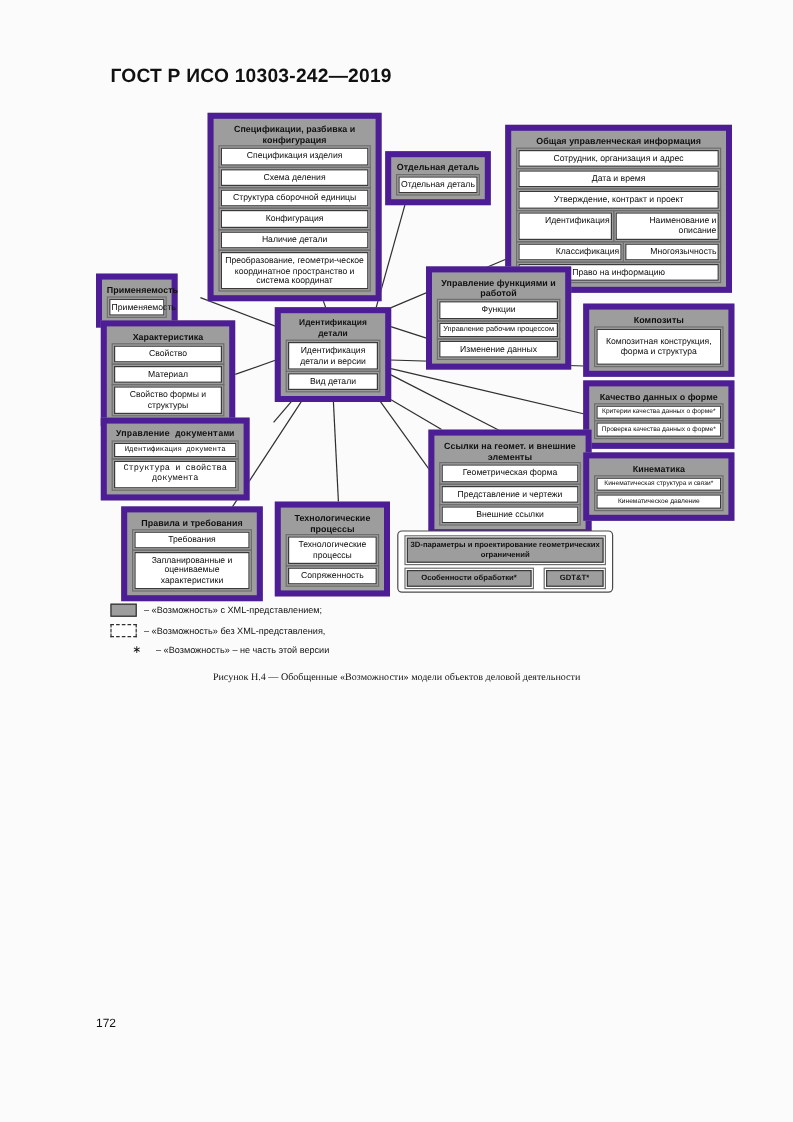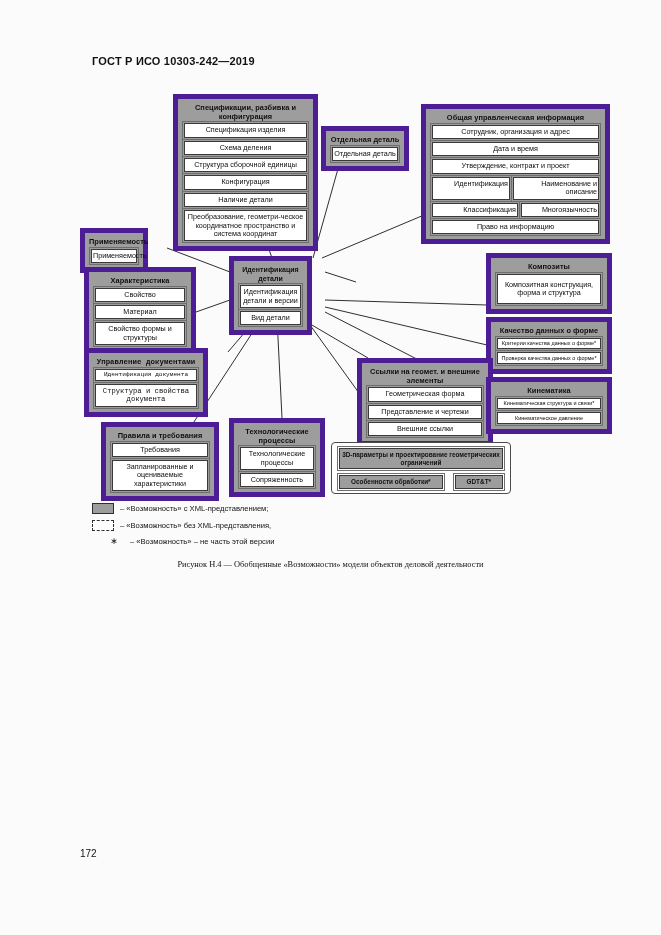--- a/index.html
+++ b/index.html
@@ -27,7 +27,7 @@
     position: absolute;
     left: 92px;
     top: 55px;
-    font-size: 11px;
+    font-size: 16px;
     font-weight: bold;
     letter-spacing: .2px;
     color: #111;

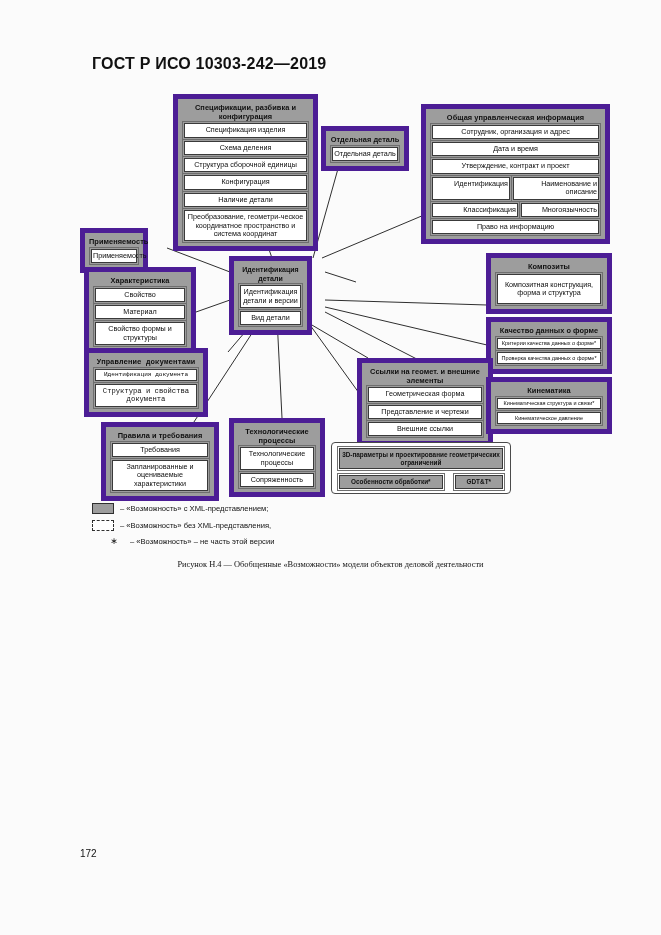--- a/index.html
+++ b/index.html
@@ -269,6 +269,12 @@
       <div class="cell">Вид детали</div>
     </div>
 
+    <div class="group" style="left:355px; top:222px; width:121px;">
+      <div class="gtitle">Управление функциями и работой</div>
+      <div class="cell">Функции</div>
+      <div class="cell tight">Управление рабочим процессом</div>
+      <div class="cell">Изменение данных</div>
+    </div>
 
     <div class="group" style="left:486px; top:253px; width:126px;">
       <div class="gtitle">Композиты</div>

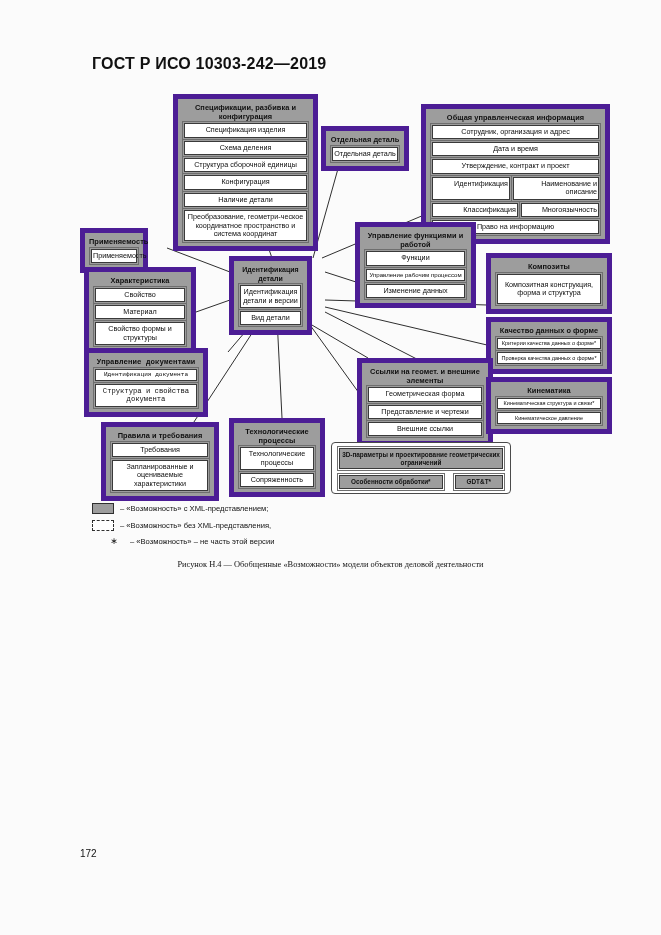--- a/index.html
+++ b/index.html
@@ -263,7 +263,7 @@
       <div class="cell">Свойство формы и структуры</div>
     </div>
 
-    <div class="group" style="left:229px; top:256px; width:83px; z-index:6;">
+    <div class="group" style="left:229px; top:256px; width:97px; z-index:6;">
       <div class="gtitle" style="font-size:7.0px;">Идентификация детали</div>
       <div class="cell">Идентификация детали и версии</div>
       <div class="cell">Вид детали</div>

